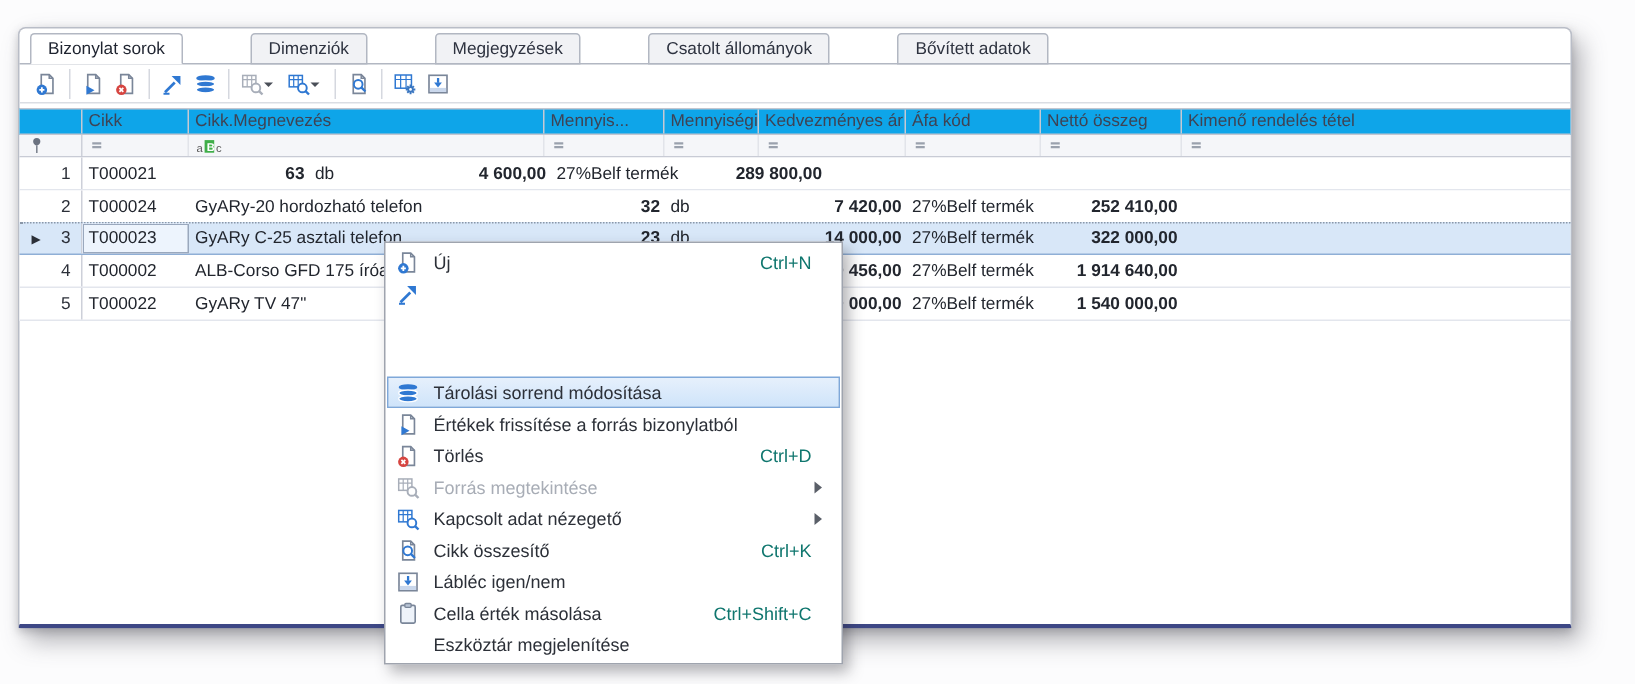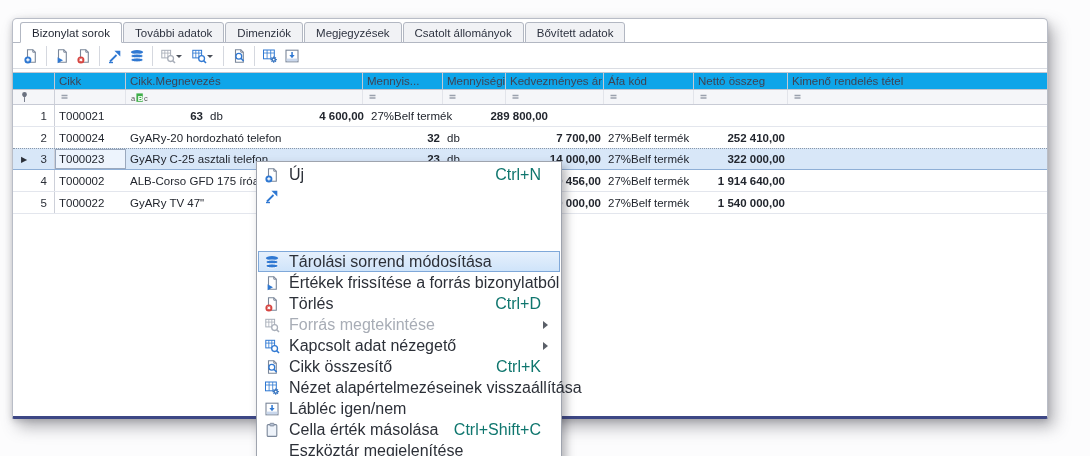--- a/index.html
+++ b/index.html
@@ -9,7 +9,7 @@
     box-shadow:6px 8px 16px rgba(70,70,80,.40), 0 2px 6px rgba(70,70,80,.25);}
   
   .tabs{display:flex;align-items:flex-end;height:24px;padding:2px 0 0 7px;
-    border-bottom:1px solid #b2b7c2;box-sizing:border-box;}
+    border-bottom:1px solid #b2b7c2;box-sizing:border-box;gap:44px;}
   .tab{height:21px;line-height:20px;padding:0 11px;margin-right:1px;margin-bottom:-1px;
     background:#f1f2f5;border:1px solid #b2b7c2;border-radius:3px 3px 0 0;
     font-size:11.5px;color:#2e3340;box-sizing:border-box;cursor:default;}

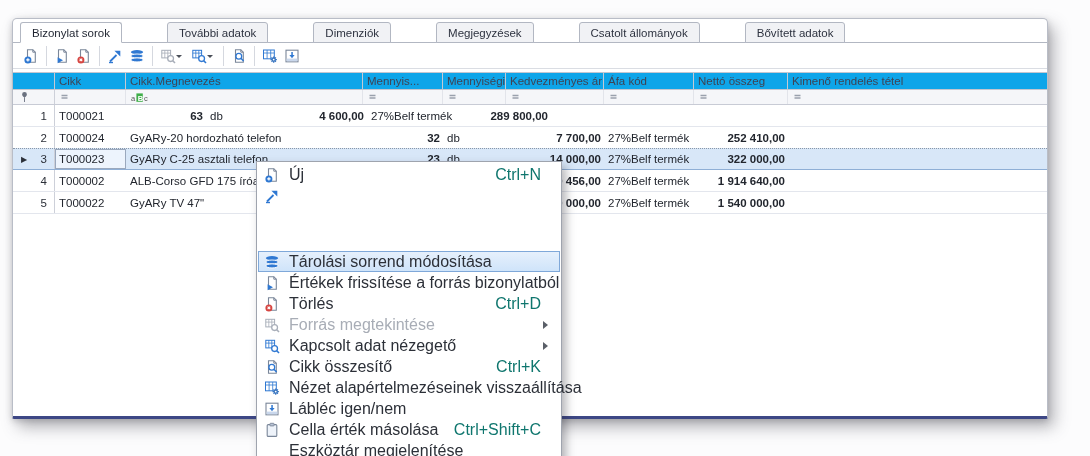--- a/index.html
+++ b/index.html
@@ -76,9 +76,6 @@
         <span>Bizonylat sorok</span>
       </div>
 
-      <div class="tab">
-        <span>További adatok</span>
-      </div>
 
       <div class="tab">
         <span>Dimenziók</span>

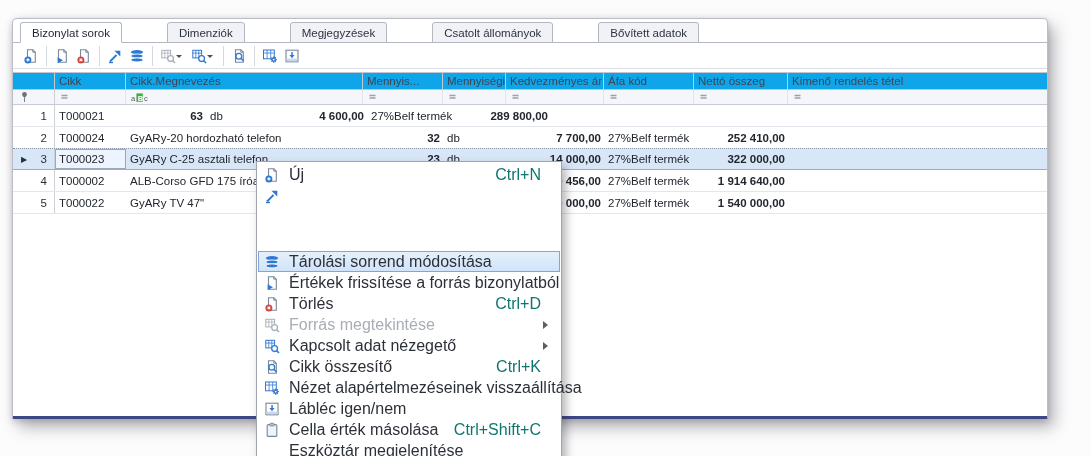--- a/index.html
+++ b/index.html
@@ -368,7 +368,7 @@
           <div class="cell c1">GyARy-20 hordozható telefon</div>
           <div class="cell c2 num">32</div>
           <div class="cell c3">db</div>
-          <div class="cell c4 num">7 700,00</div>
+          <div class="cell c4 num">7 420,00</div>
           <div class="cell c5">27%Belf termék</div>
           <div class="cell c6 num">252 410,00</div>
           <div class="cell c7"></div>

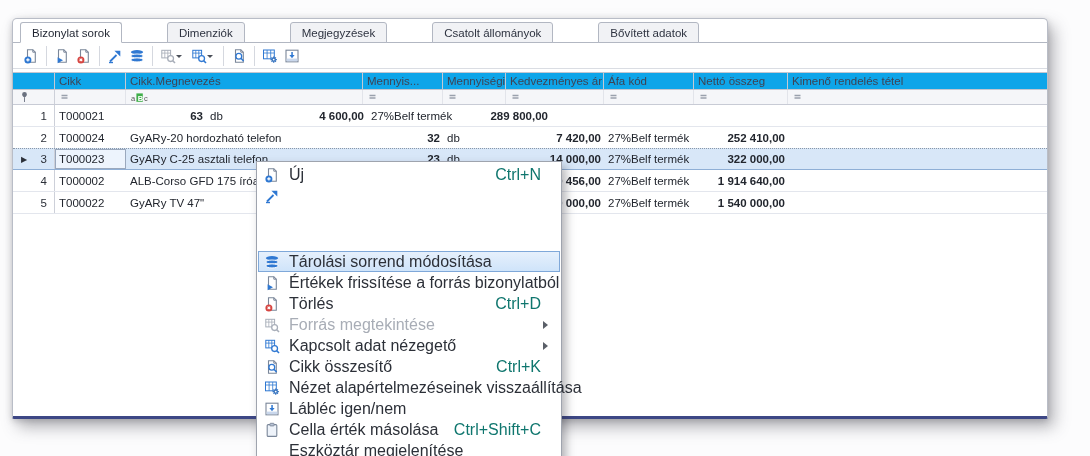--- a/index.html
+++ b/index.html
@@ -52,7 +52,7 @@
     border:1px solid #9fa4ae;box-shadow:4px 5px 9px rgba(40,40,50,.35);
     padding:2px 1px;box-sizing:border-box;z-index:10;}
   .mitem{height:21px;display:flex;align-items:center;padding:0 5px 0 5px;
-    border:1px solid transparent;box-sizing:border-box;font-size:16px;color:#2c3038;}
+    border:1px solid transparent;box-sizing:border-box;font-size:12px;color:#2c3038;}
   .micon{width:17px;height:16px;margin-right:8px;flex:none;}
   .micon svg{display:block;}
   .mlabel{white-space:nowrap;}

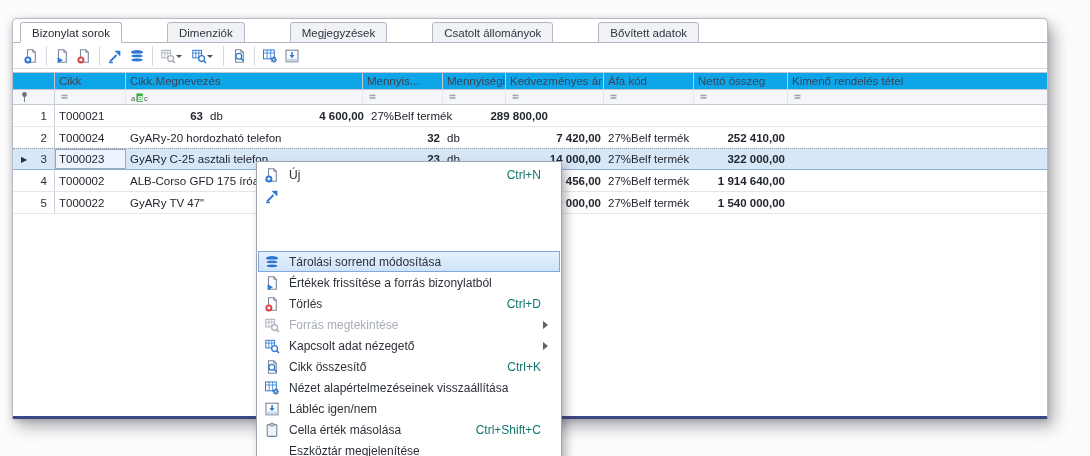--- a/index.html
+++ b/index.html
@@ -537,22 +537,6 @@
 
       </div>
 
-      <div class="mitem">
-        <span class="micon">
-          <svg width="16" height="16" viewBox="0 0 16 16">
-            <rect x="1.5" y="2" width="10.8" height="8.8" fill="#fff" stroke="#2f78d2" stroke-width="1"></rect>
-            <path d="M1.5 5h10.8M5.1 2v8.8M8.7 2v8.8" stroke="#2f78d2" stroke-width=".8"></path>
-            <g stroke="#3a76c0" stroke-width="1.3">
-              <path d="M11.7 8.4v6.4M8.5 11.6h6.4M9.5 9.4l4.4 4.4M13.9 9.4l-4.4 4.4"></path>
-            </g>
-            <circle cx="11.7" cy="11.6" r="2" fill="#3a76c0"></circle>
-            <circle cx="11.7" cy="11.6" r=".9" fill="#fff"></circle>
-          </svg>
-        </span>
-        <span class="mlabel">Nézet alapértelmezéseinek visszaállítása</span>
-        <span class="mshortcut"></span>
-
-      </div>
 
       <div class="mitem">
         <span class="micon">

